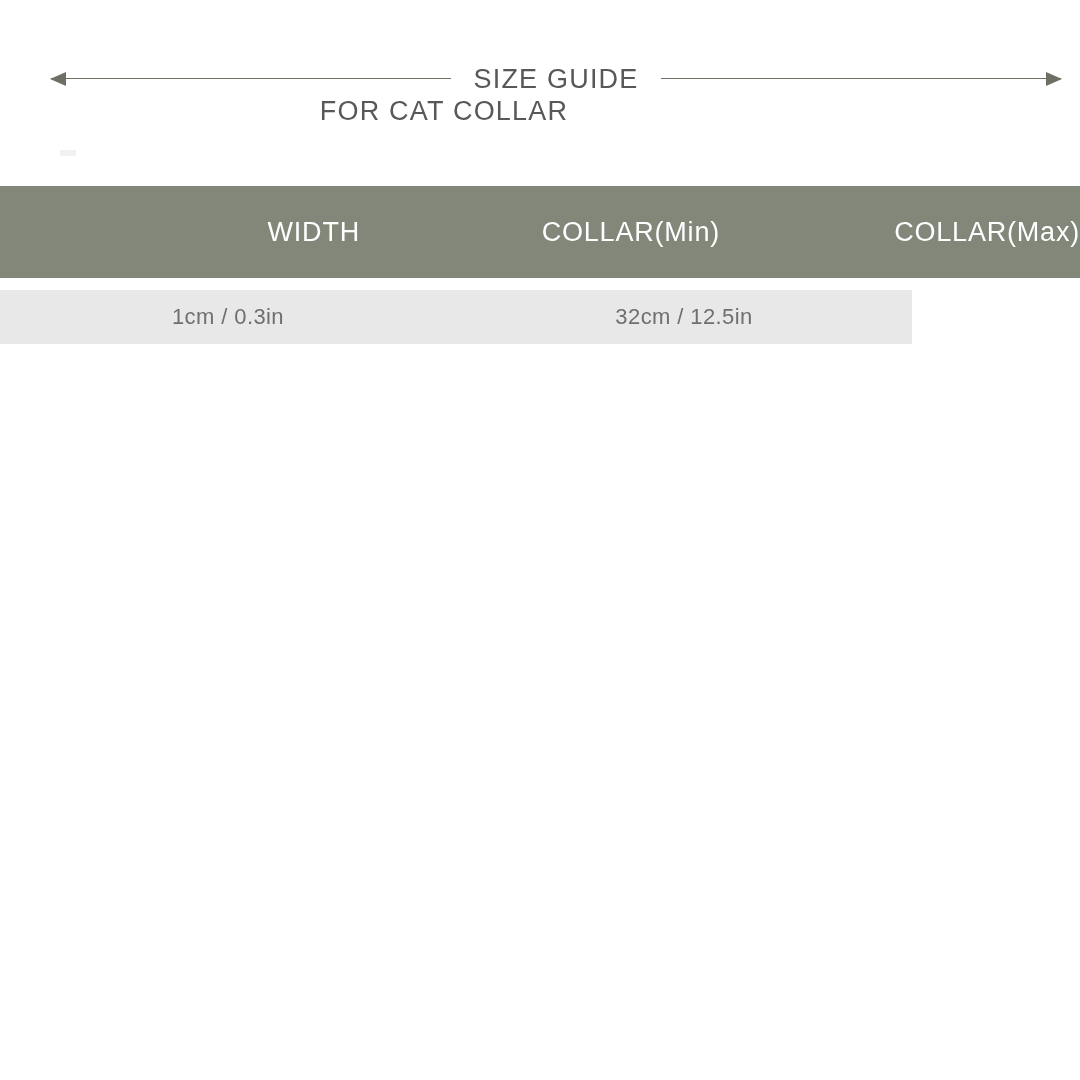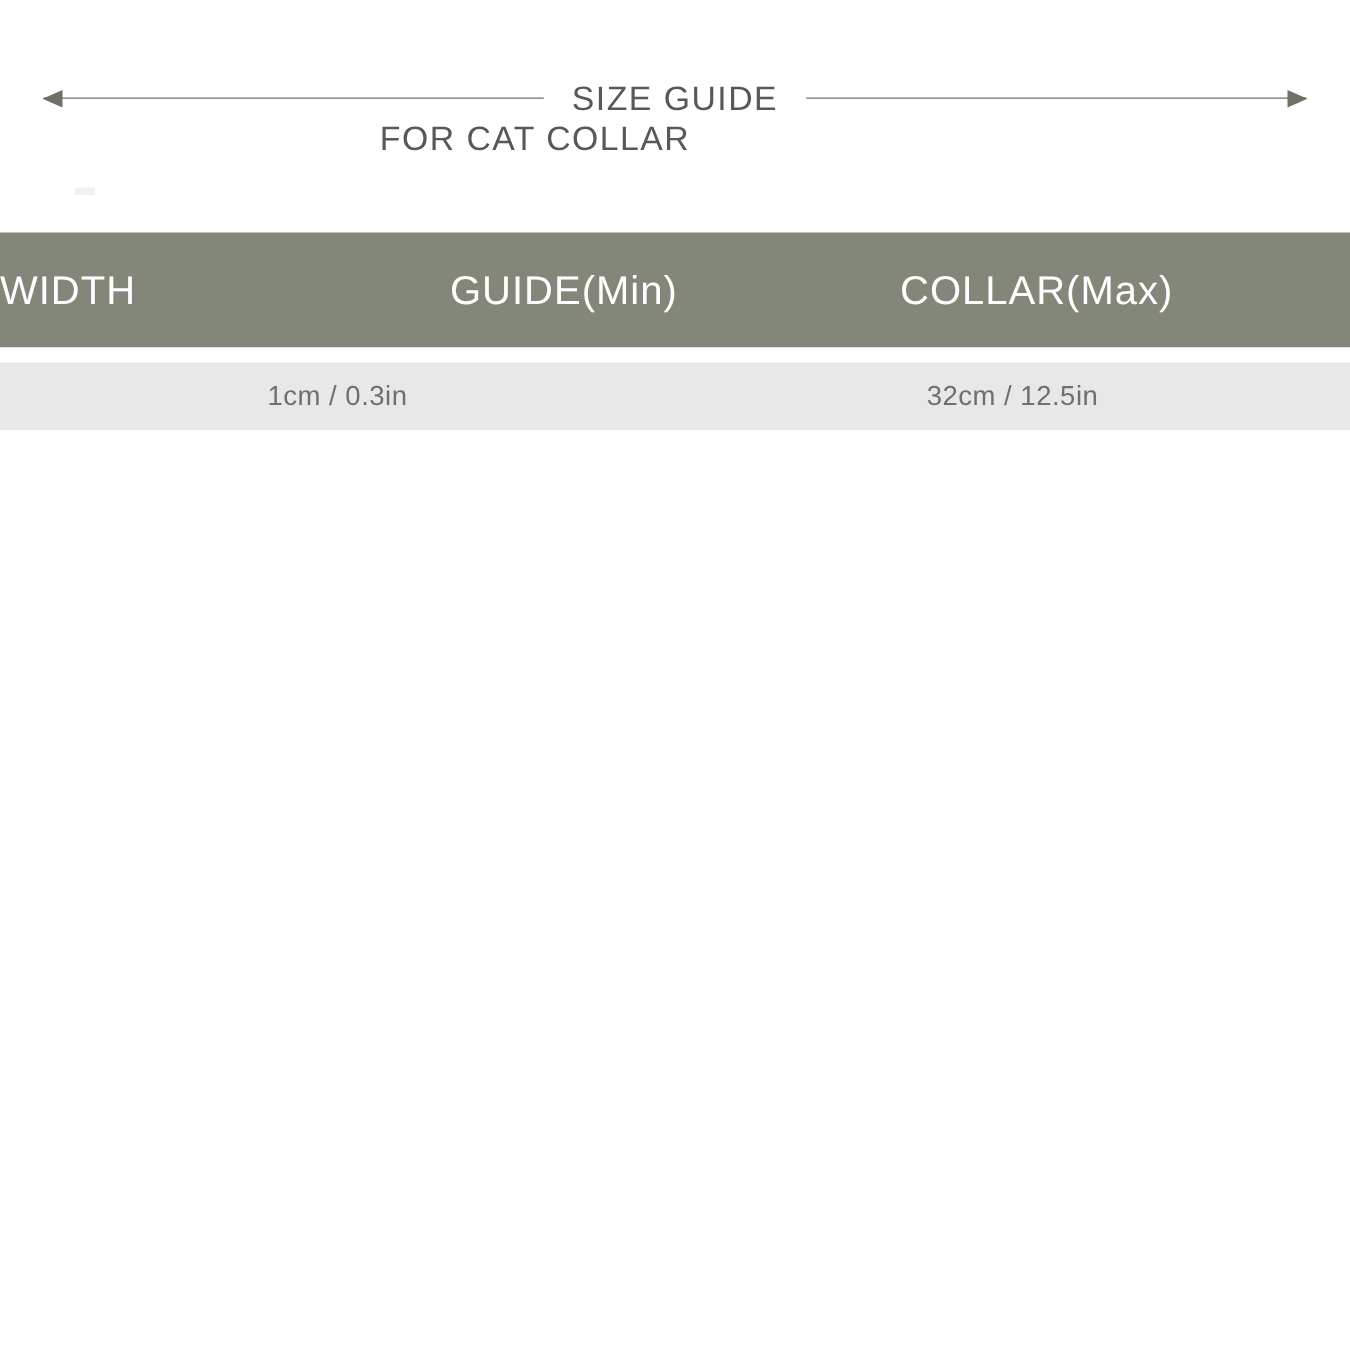--- a/index.html
+++ b/index.html
@@ -25,7 +25,7 @@
   .title-block {
     position: absolute;
     top: 62px;
-    left: 0;
+    left: 16px;
     width: 856px;
   }
   .title-row {

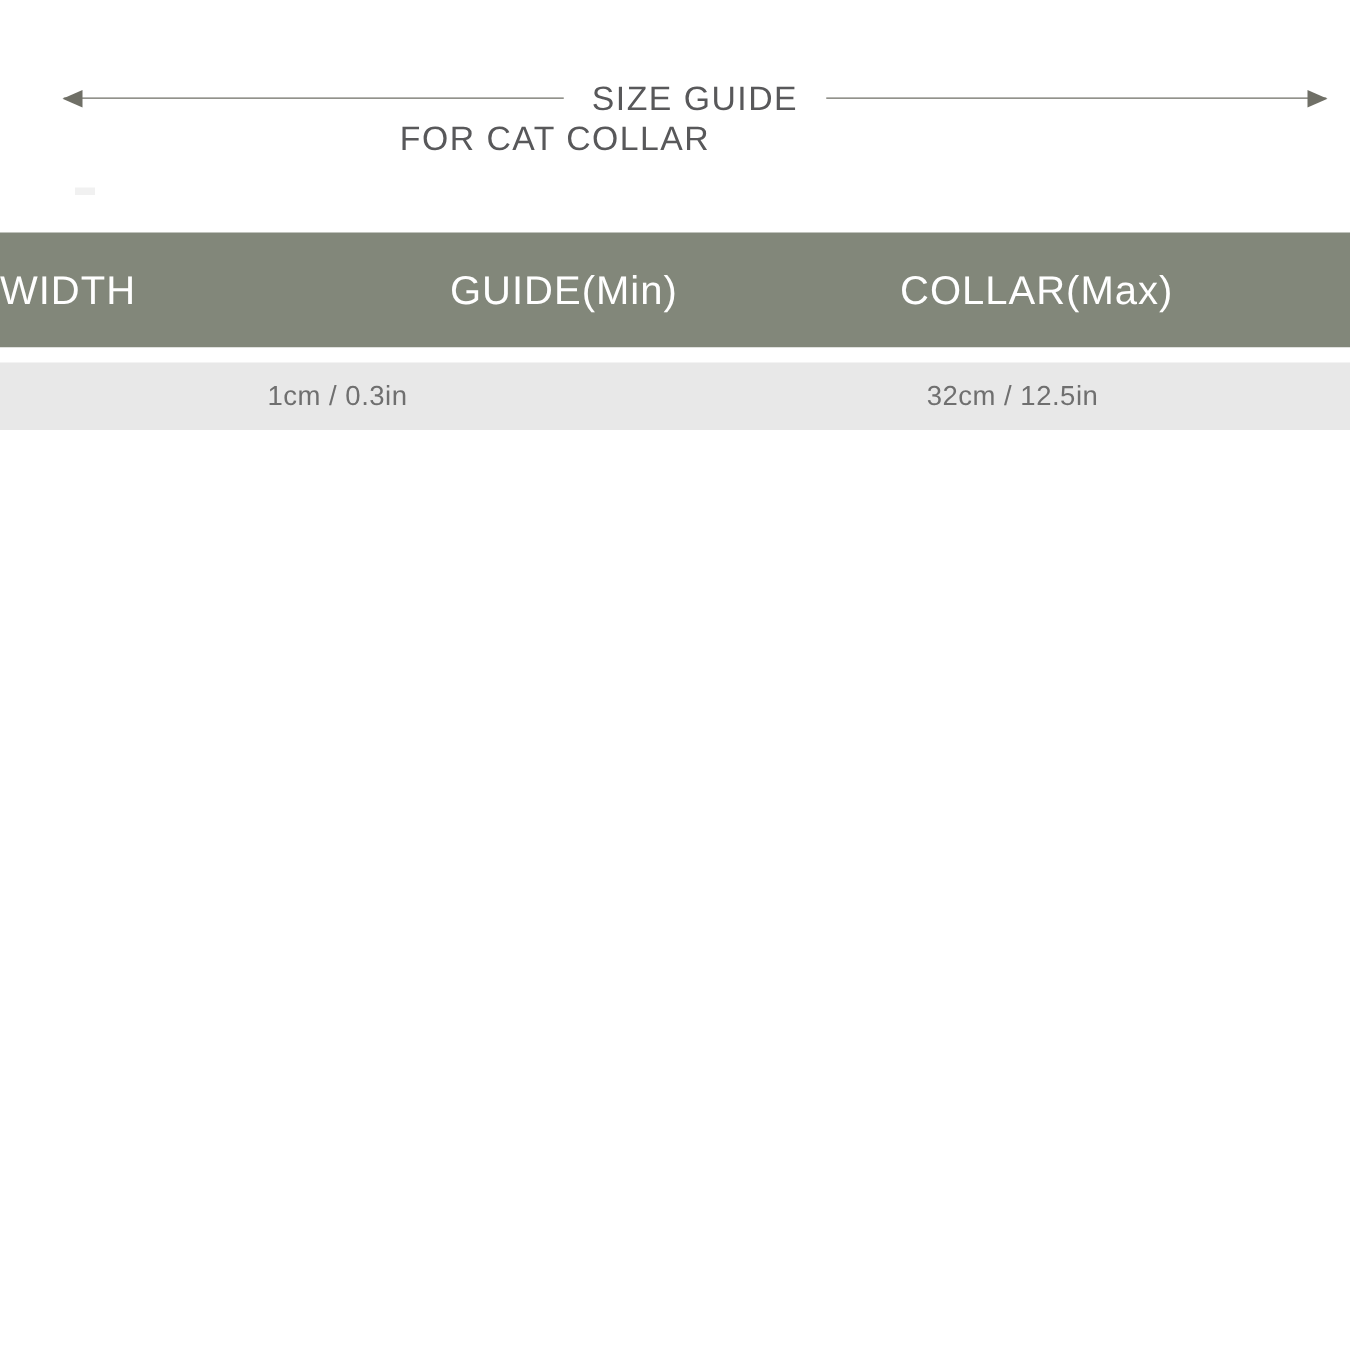--- a/index.html
+++ b/index.html
@@ -109,9 +109,9 @@
   }
   .th {
     flex: 1 1 33.3333%;
-    text-align: left;
+    text-align: right;
     color: #ffffff;
-    font-size: 32px;
+    font-size: 27px;
     letter-spacing: 0.8px;
     font-weight: 400;
   }

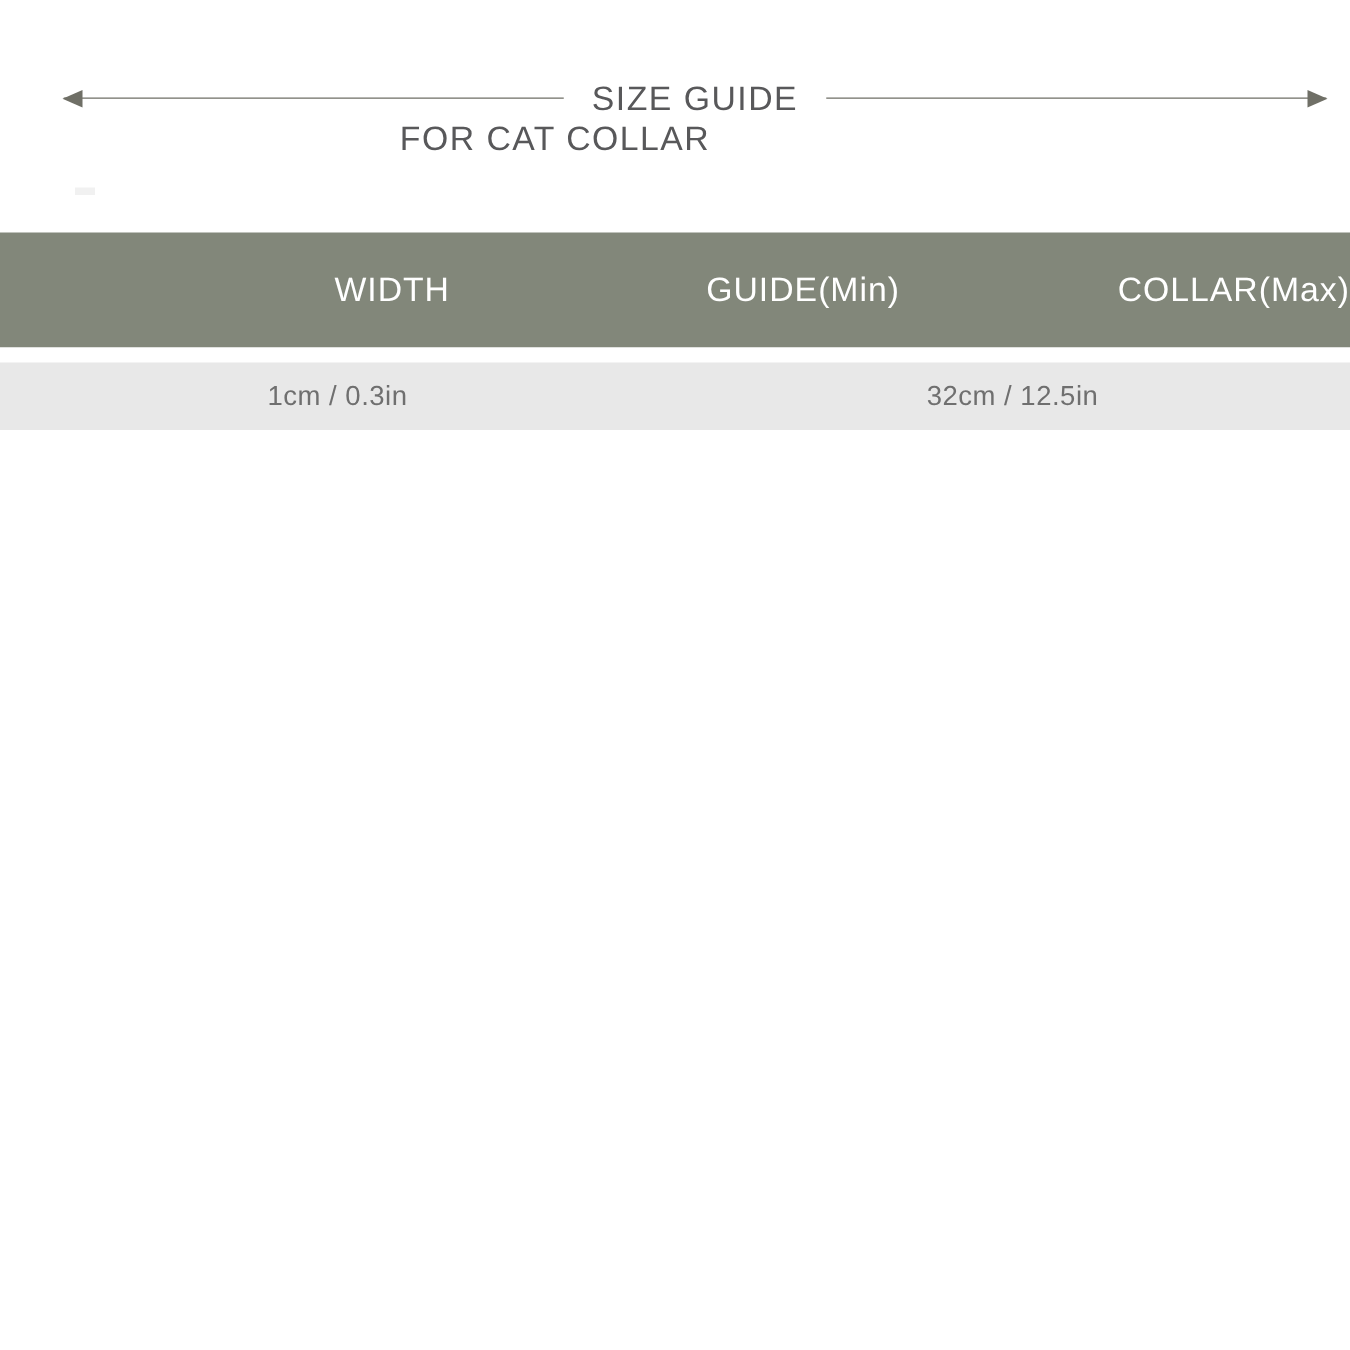--- a/index.html
+++ b/index.html
@@ -161,7 +161,7 @@
   <div class="table">
     <div class="thead">
       <div class="th">WIDTH</div>
-      <div class="th">GUIDE(Min)</div>
+      <div class="th">COLLAR(Min)</div>
       <div class="th">COLLAR(Max)</div>
     </div>
     <div class="spacer-row"></div>

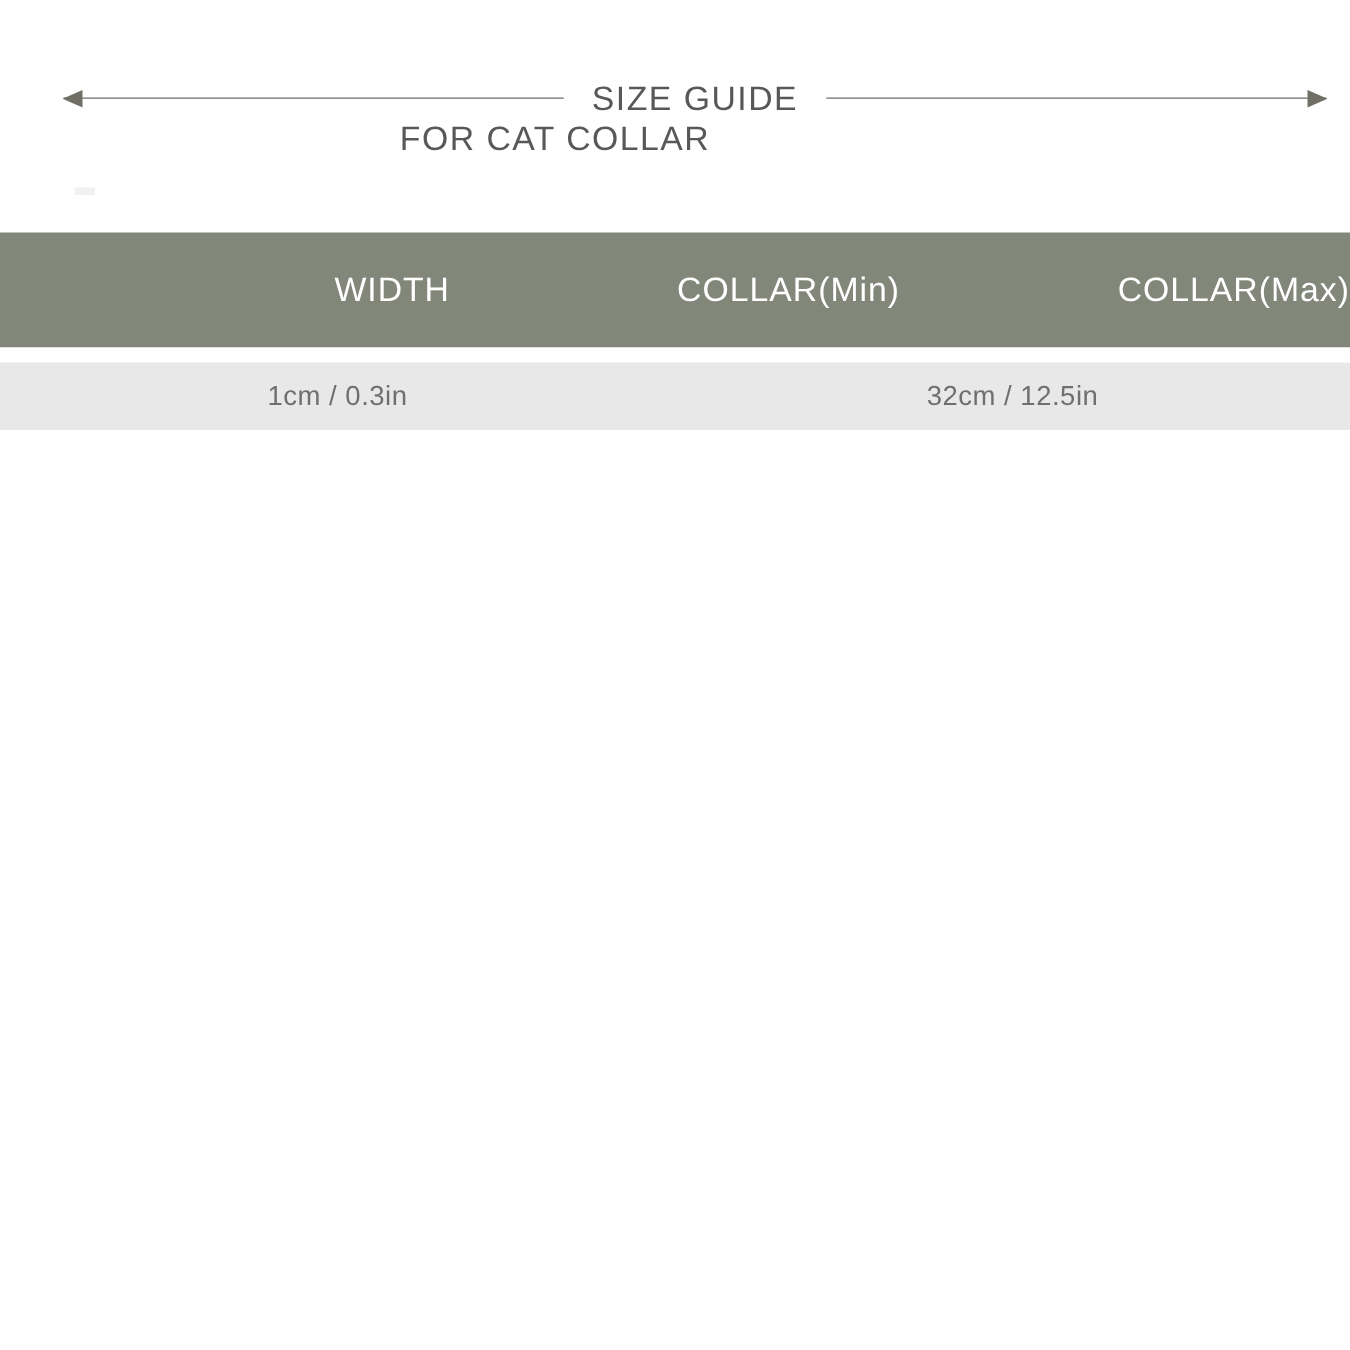--- a/index.html
+++ b/index.html
@@ -122,7 +122,7 @@
   }
   .trow {
     display: flex;
-    width: 1080px;
+    width: 912px;
     height: 54px;
     background: #e8e8e8;
     align-items: center;

